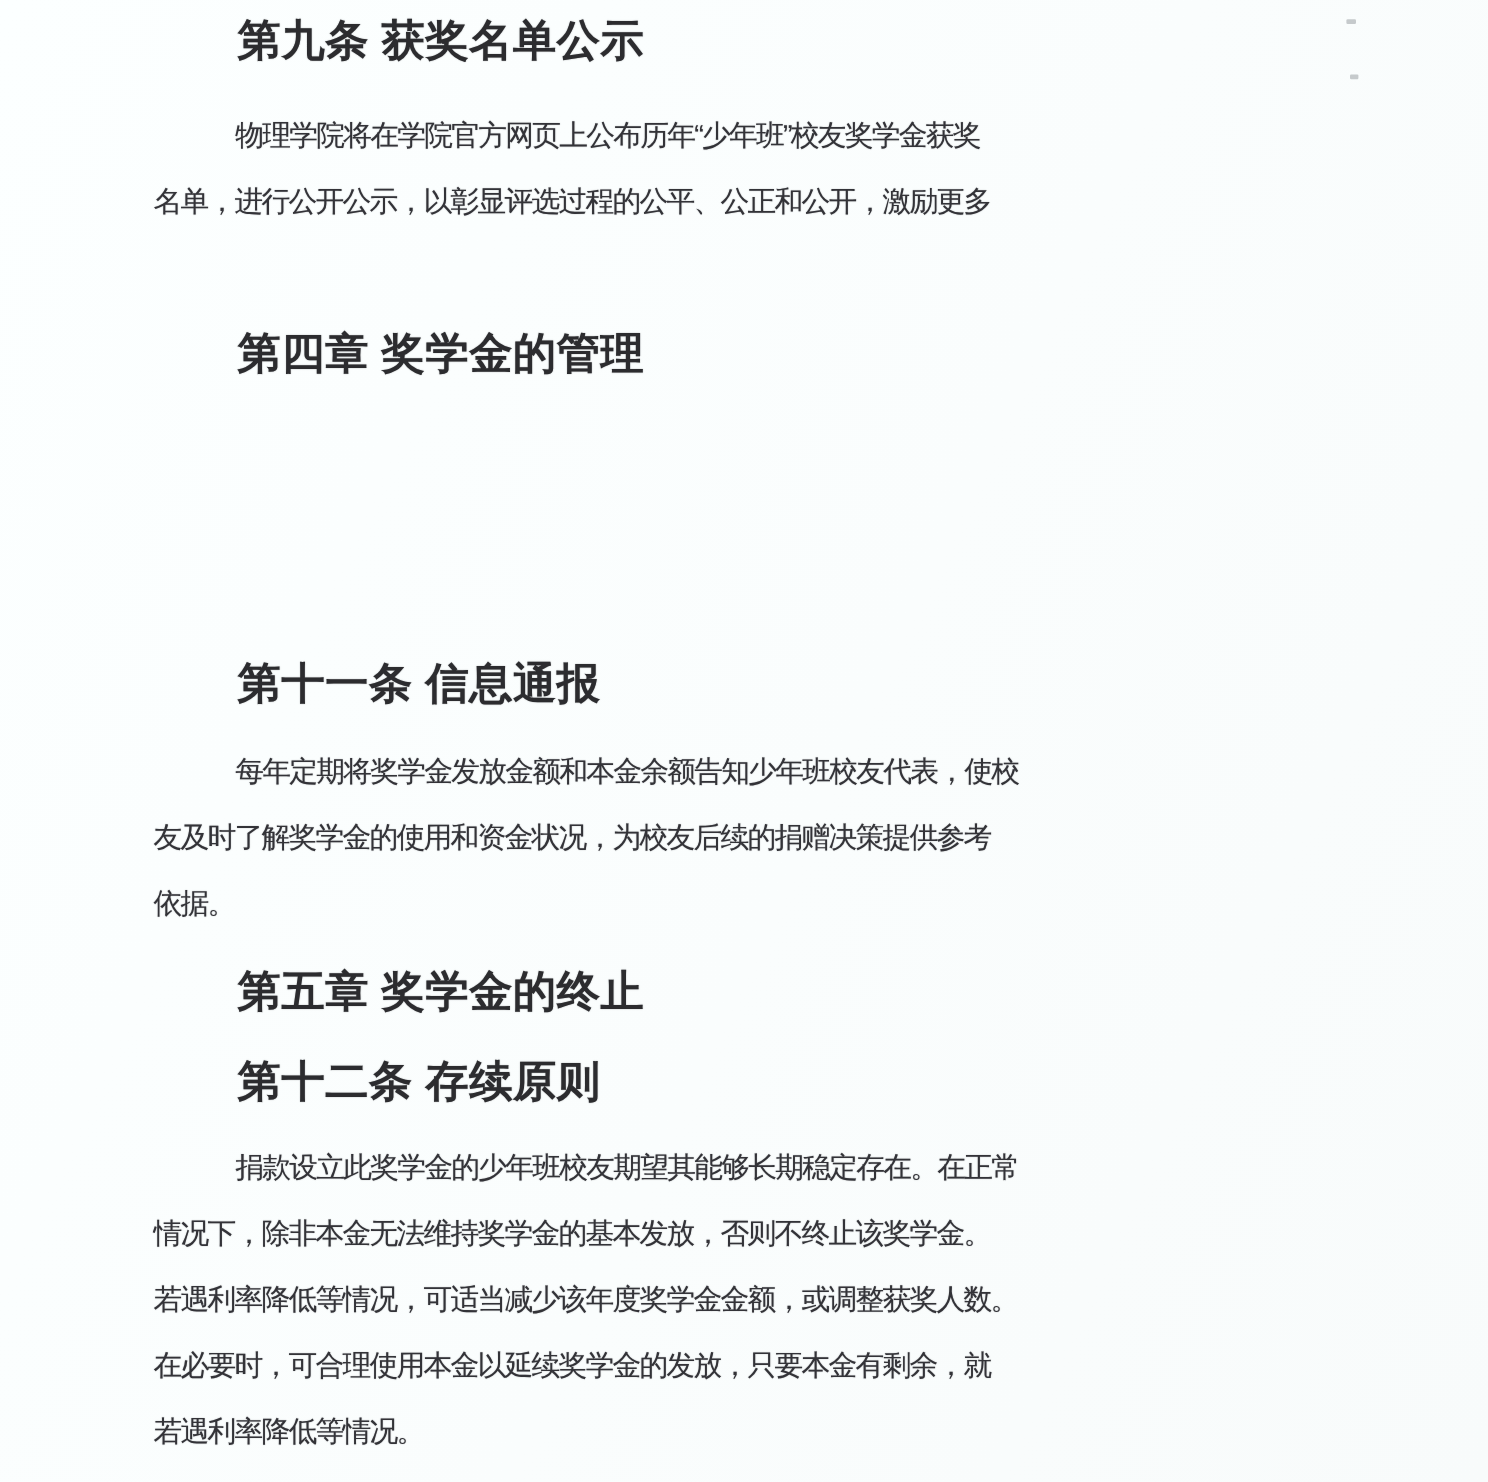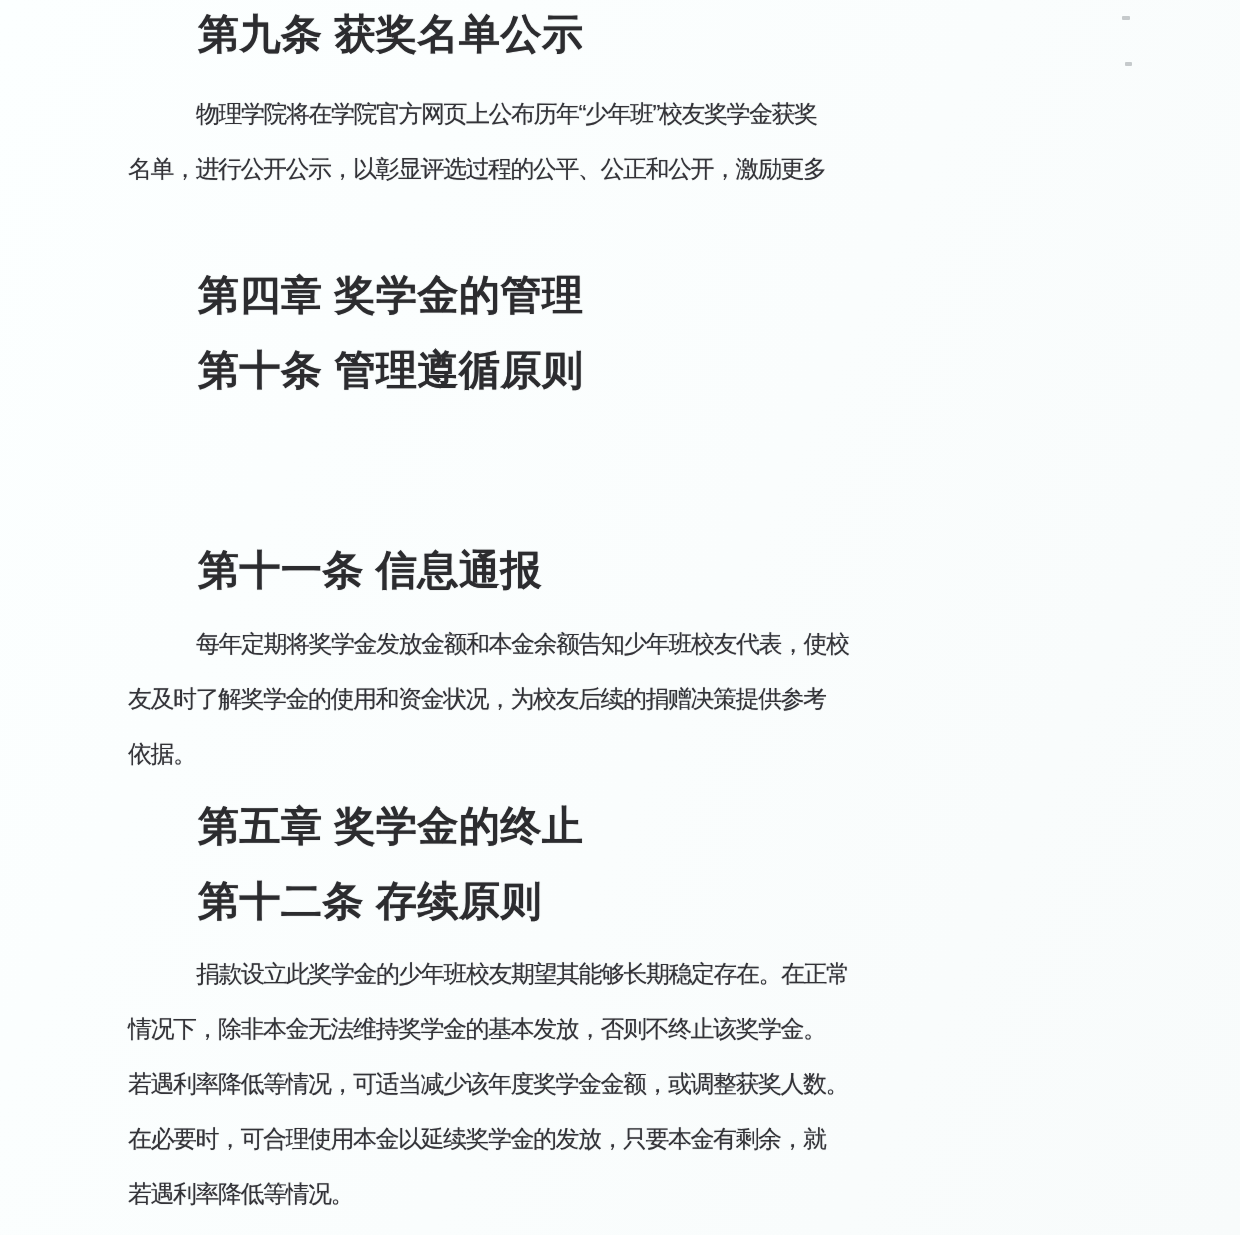--- a/index.html
+++ b/index.html
@@ -24,7 +24,7 @@
   }
   .heading {
     left: 198px;
-    font-size: 41px;
+    font-size: 36px;
     font-weight: 700;
     line-height: 44px;
     color: #2c2c2f;

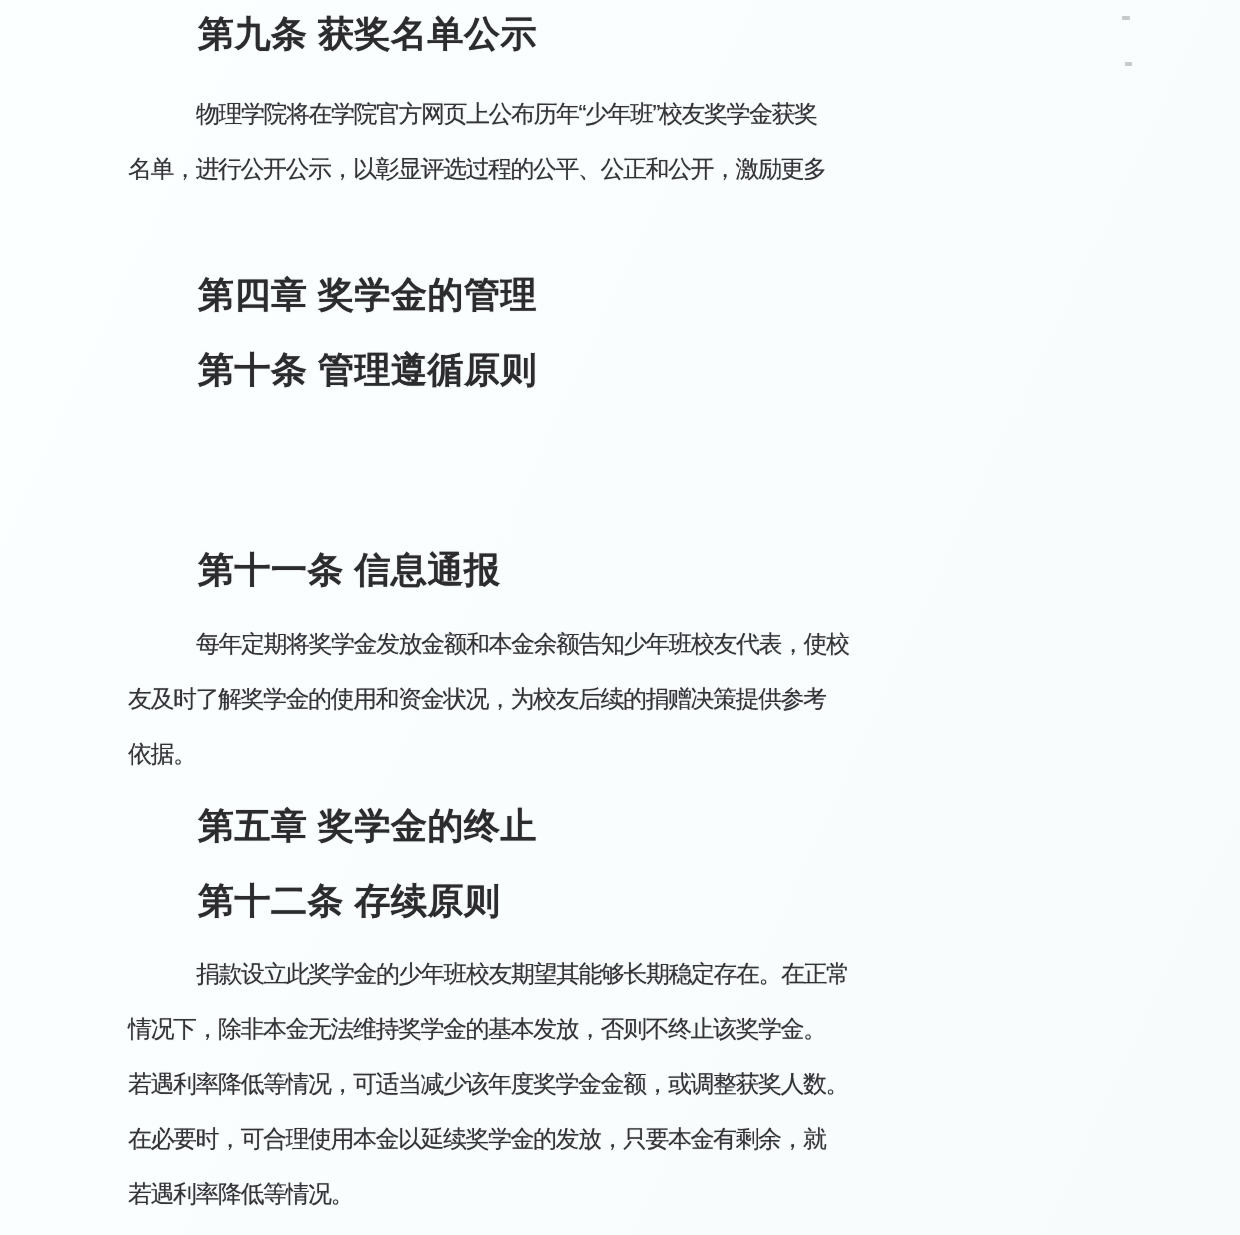--- a/index.html
+++ b/index.html
@@ -76,7 +76,6 @@
 
   <div class="block heading" style="top:273px">第四章 奖学金的管理</div>
 
-  <div class="block heading" style="top:348px">第十条 管理遵循原则</div>
 
 
   <div class="block heading" style="top:548px">第十一条 信息通报</div>

